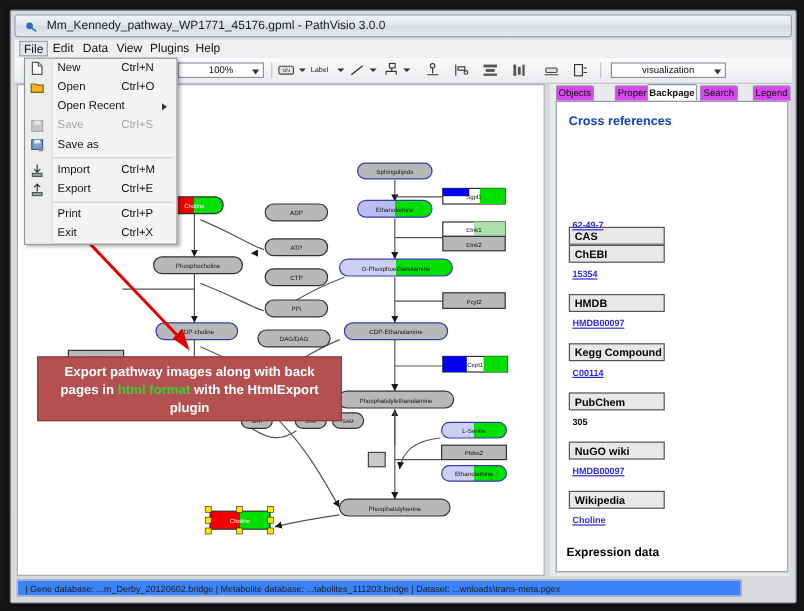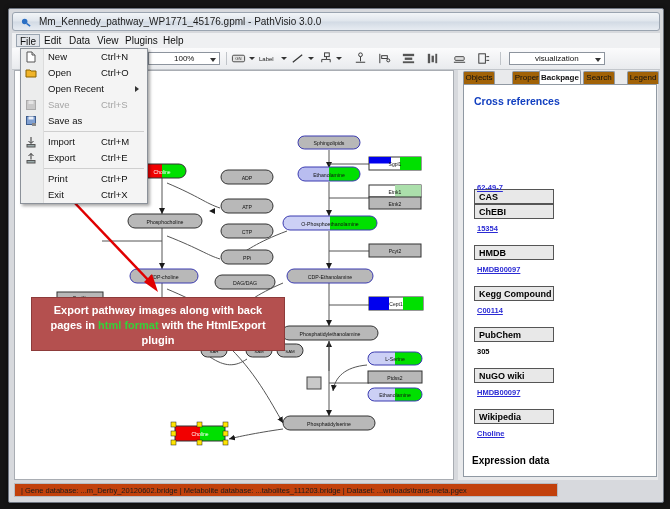--- a/index.html
+++ b/index.html
@@ -43,7 +43,7 @@
   
   .sidepanel{position:absolute;left:449px;top:61px;width:200px;height:410px;background:#e9eaec;}
   .tabstrip{position:absolute;left:5px;top:0px;width:195px;height:14px;}
-  .tab{position:absolute;top:1px;height:13px;font-size:8px;color:#111;background:#a16207;
+  .tab{position:absolute;top:1px;height:13px;font-size:8px;color:#111;background:#d946ef;
        border:1px solid #9099a3;border-bottom:none;box-sizing:border-box;line-height:12px;
        text-align:center;border-radius:2px 2px 0 0;}
   .tab.active{background:#fff;top:0px;height:14px;line-height:13px;font-weight:bold;}

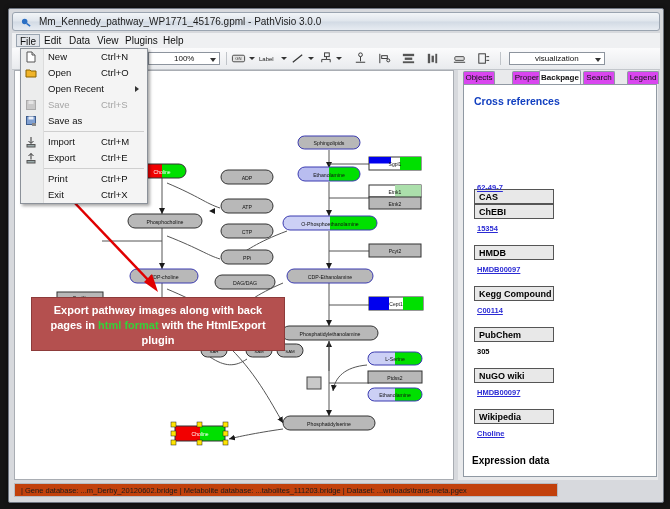--- a/index.html
+++ b/index.html
@@ -57,7 +57,7 @@
   .exprdata{position:absolute;left:8px;font-size:10px;font-weight:bold;color:#000;}
 
   
-  .statusbar{position:absolute;left:5px;top:474px;width:544px;height:14px;background:#c2410c;
+  .statusbar{position:absolute;left:5px;top:474px;width:604px;height:14px;background:#3b82f6;
              border:1px solid #b8bcc2;box-sizing:border-box;}
   .statustext{position:absolute;left:6px;top:2px;font-size:7.5px;color:#1c1c1c;white-space:nowrap;}
 

